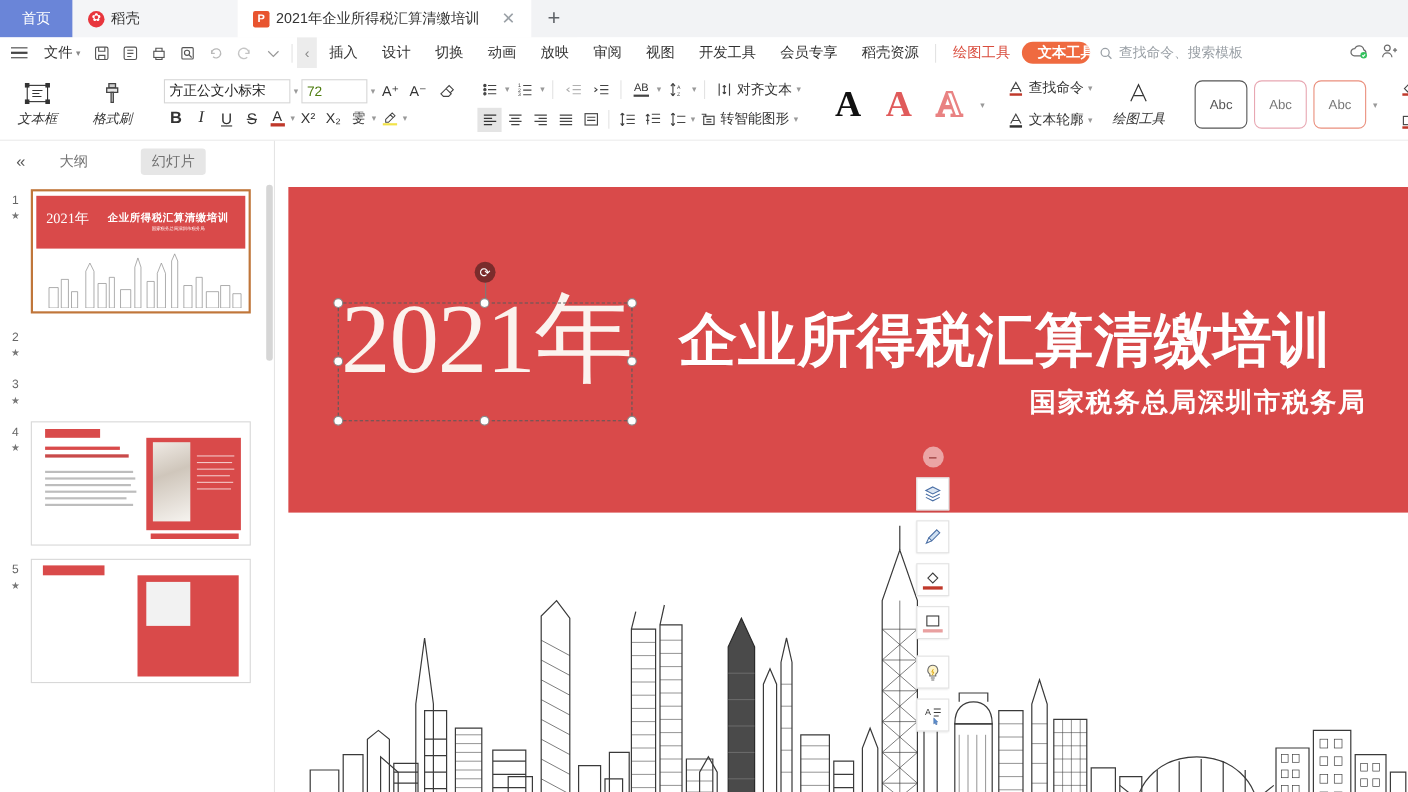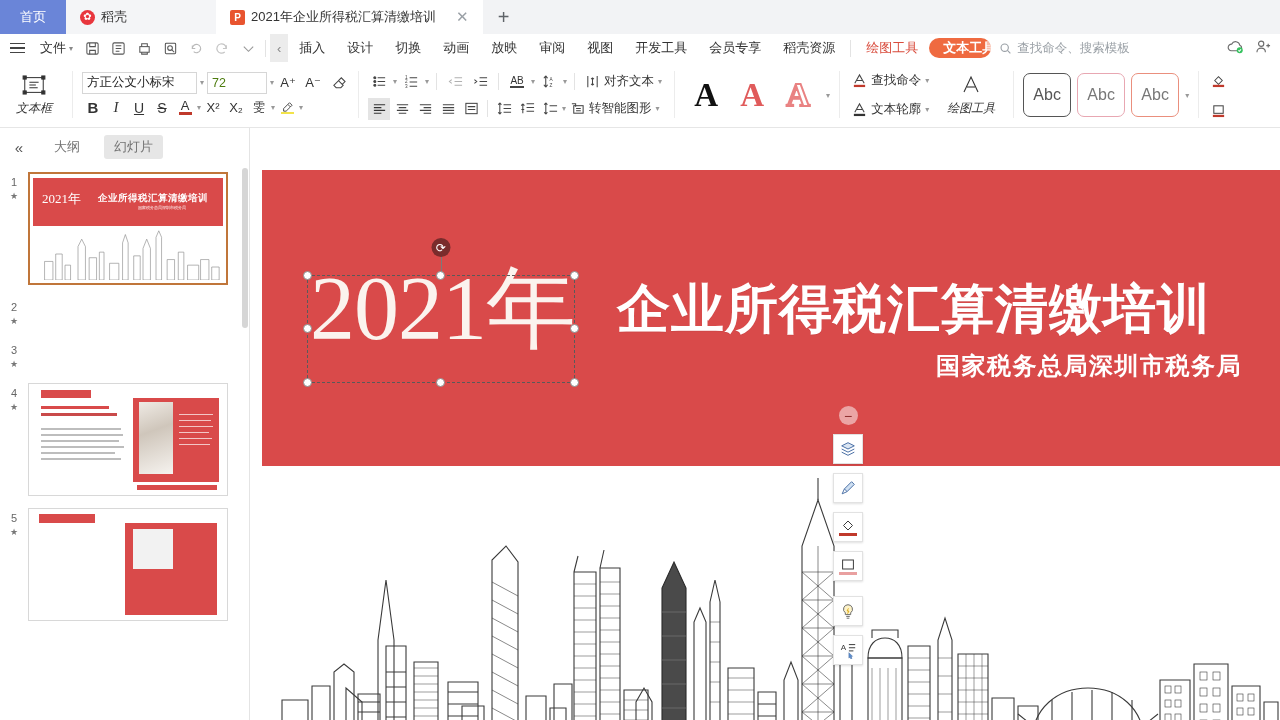--- a/index.html
+++ b/index.html
@@ -91,7 +91,7 @@
             font-family:"Liberation Serif",serif;line-height:1;}
   .abcbox{ width:48px;height:44px;border:1.5px solid #555;border-radius:7px;
            display:flex;align-items:center;justify-content:center;
-           font-size:16px;color:#555;background:#fff; }
+           font-size:12px;color:#555;background:#fff; }
   .abcbox.p1{border-color:#e8a7b2;color:#777;}
   .abcbox.p2{border-color:#ea8f7d;color:#777;}
   .lblbtn{display:flex;align-items:center;gap:4px;font-size:12.5px;color:#333;

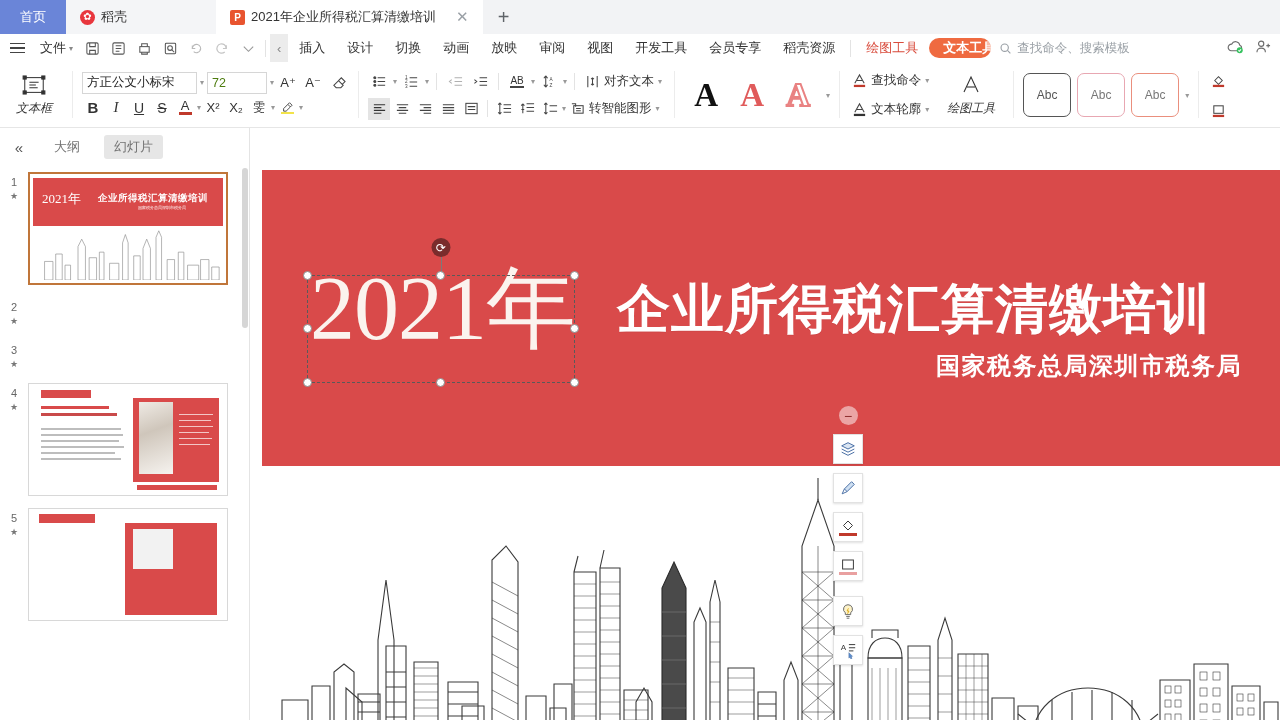--- a/index.html
+++ b/index.html
@@ -347,6 +347,16 @@
       </div>
     </div>
 
+    <div class="rgroup">
+      <div class="bigbtn">
+        <svg viewBox="0 0 24 24" fill="none" stroke="#444" stroke-width="1.2">
+            <path d="M9 3h6v4H9z" fill="#cfcfcf"></path>
+            <path d="M7 7h10v4H7z" fill="#e8e8e8"></path>
+            <path d="M11 11h2v9h-2z" fill="#ddd"></path>
+          </svg>
+        <span class="lbl">格式刷</span>
+      </div>
+    </div>
 
     <div class="rdiv"></div>
 

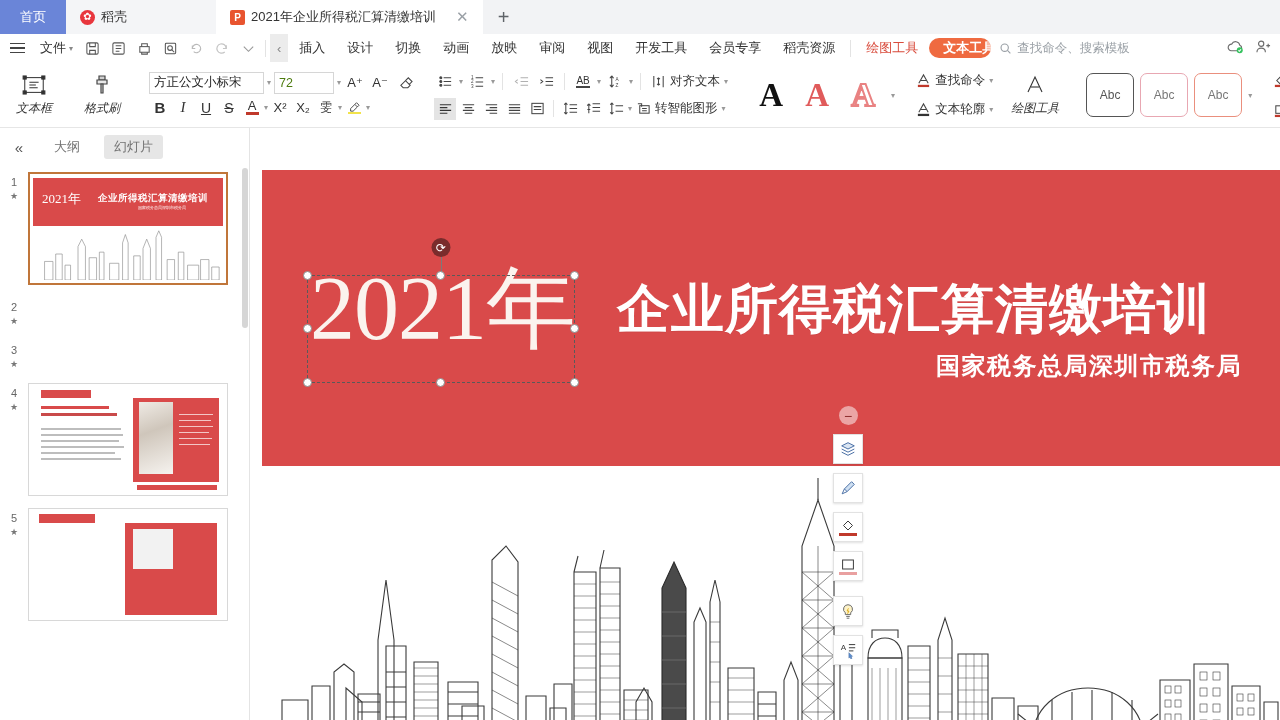--- a/index.html
+++ b/index.html
@@ -104,7 +104,7 @@
   .lp-head{ height:38px;display:flex;align-items:center;gap:14px;padding-left:8px;}
   .lp-collapse{ font-size:15px;color:#555;width:22px;text-align:center; }
   .lp-tab{ font-size:13px;color:#737373;padding:3px 10px;border-radius:3px; }
-  .lp-tab.on{ background:#e6e6e6; }
+  .lp-tab.on{ background:#e6e6e6;margin-left:24px; }
   .thumbs{ position:absolute;top:38px;left:0;width:250px;height:554px;
            overflow:hidden; }
   .thumbrow{ display:flex; align-items:flex-start; padding:6px 0 0 0; }

